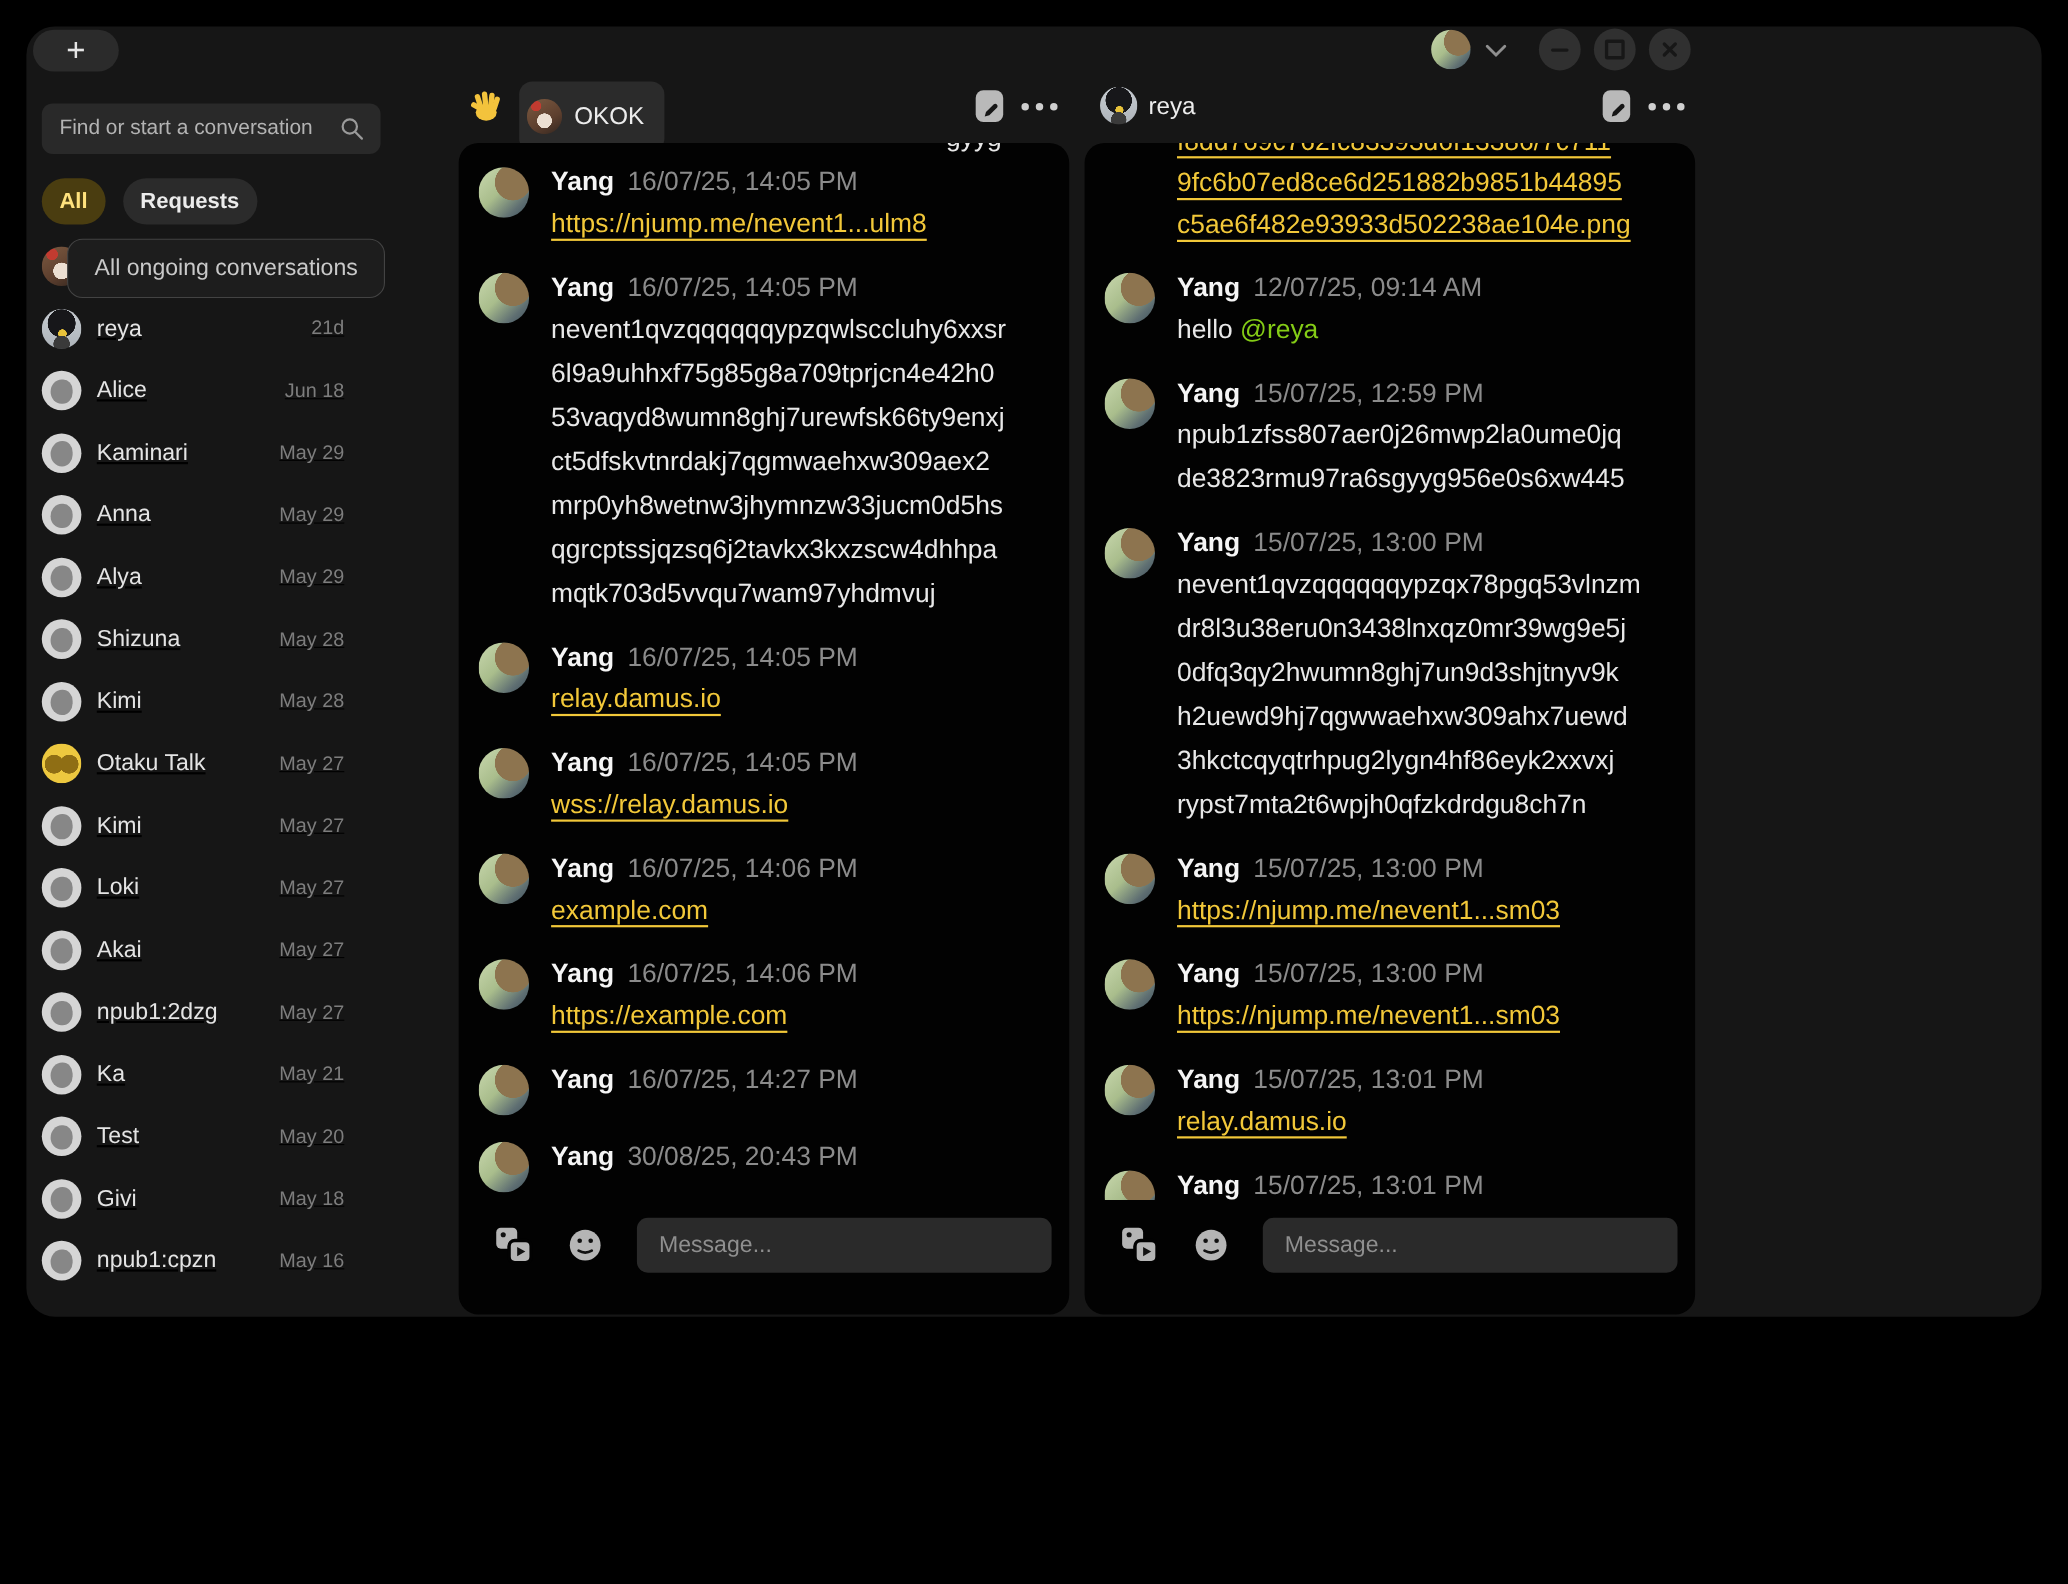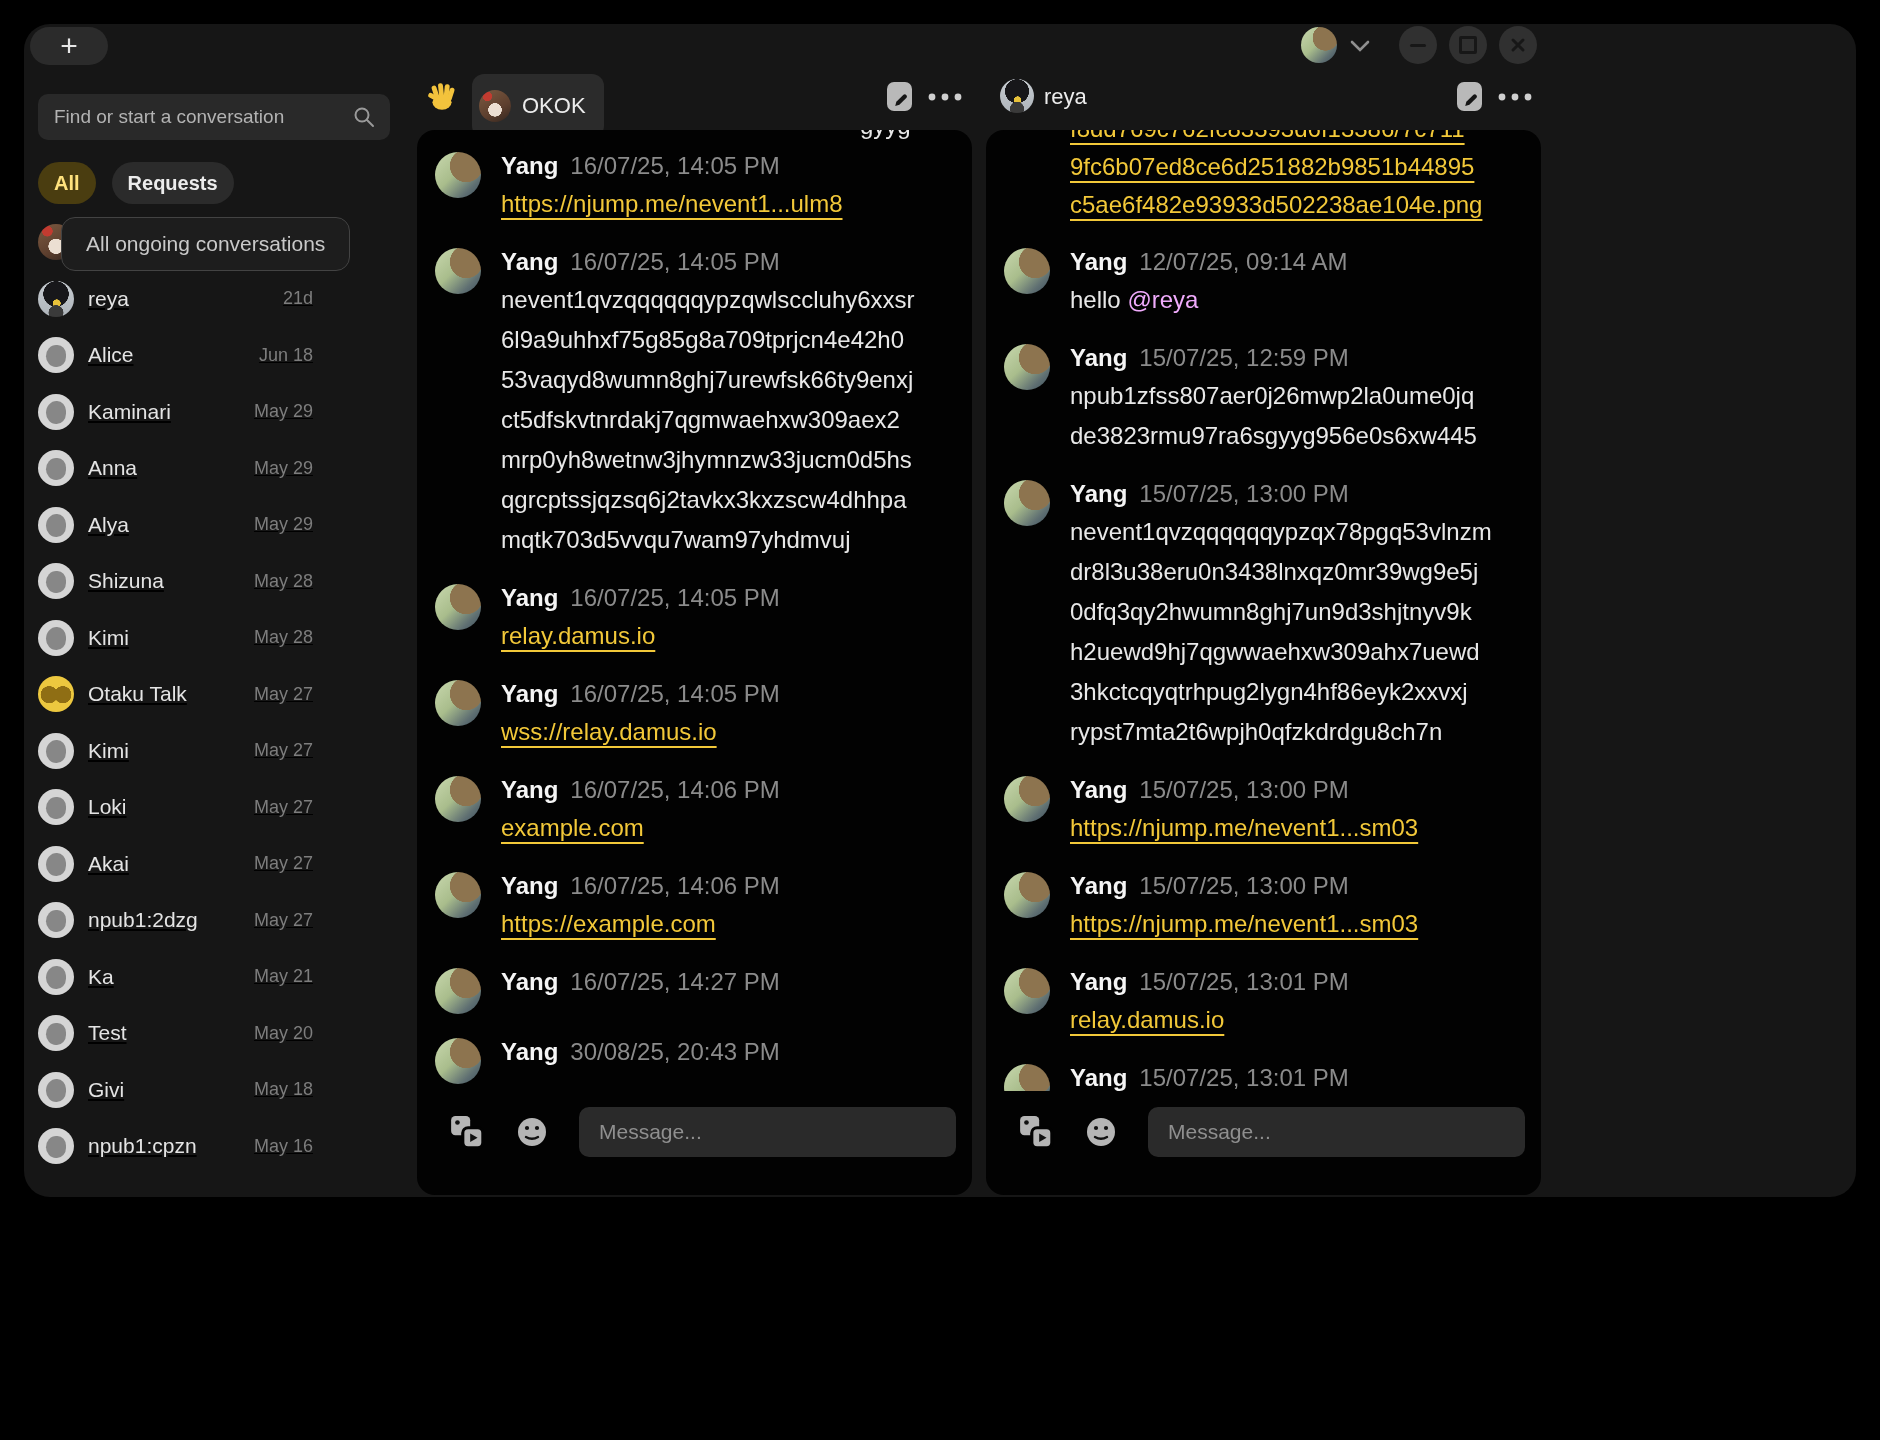--- a/index.html
+++ b/index.html
@@ -18,7 +18,7 @@
   .ctrl-min .bar{width:16px;height:3px;background:#171717;border-radius:2px;}
   .ctrl-max .box{width:12px;height:12px;border:3px solid #171717;border-radius:2px;}
   
-  .search{position:absolute;left:14px;top:70px;width:352px;height:46px;border-radius:10px;
+  .search{position:absolute;left:14px;top:70px;width:308px;height:46px;border-radius:10px;
     background:#292929;display:flex;align-items:center;padding:0 14px;box-sizing:border-box;}
   .search input{flex:1;background:transparent;border:none;outline:none;color:#cfcfcf;
     font-size:19px;font-family:inherit;}

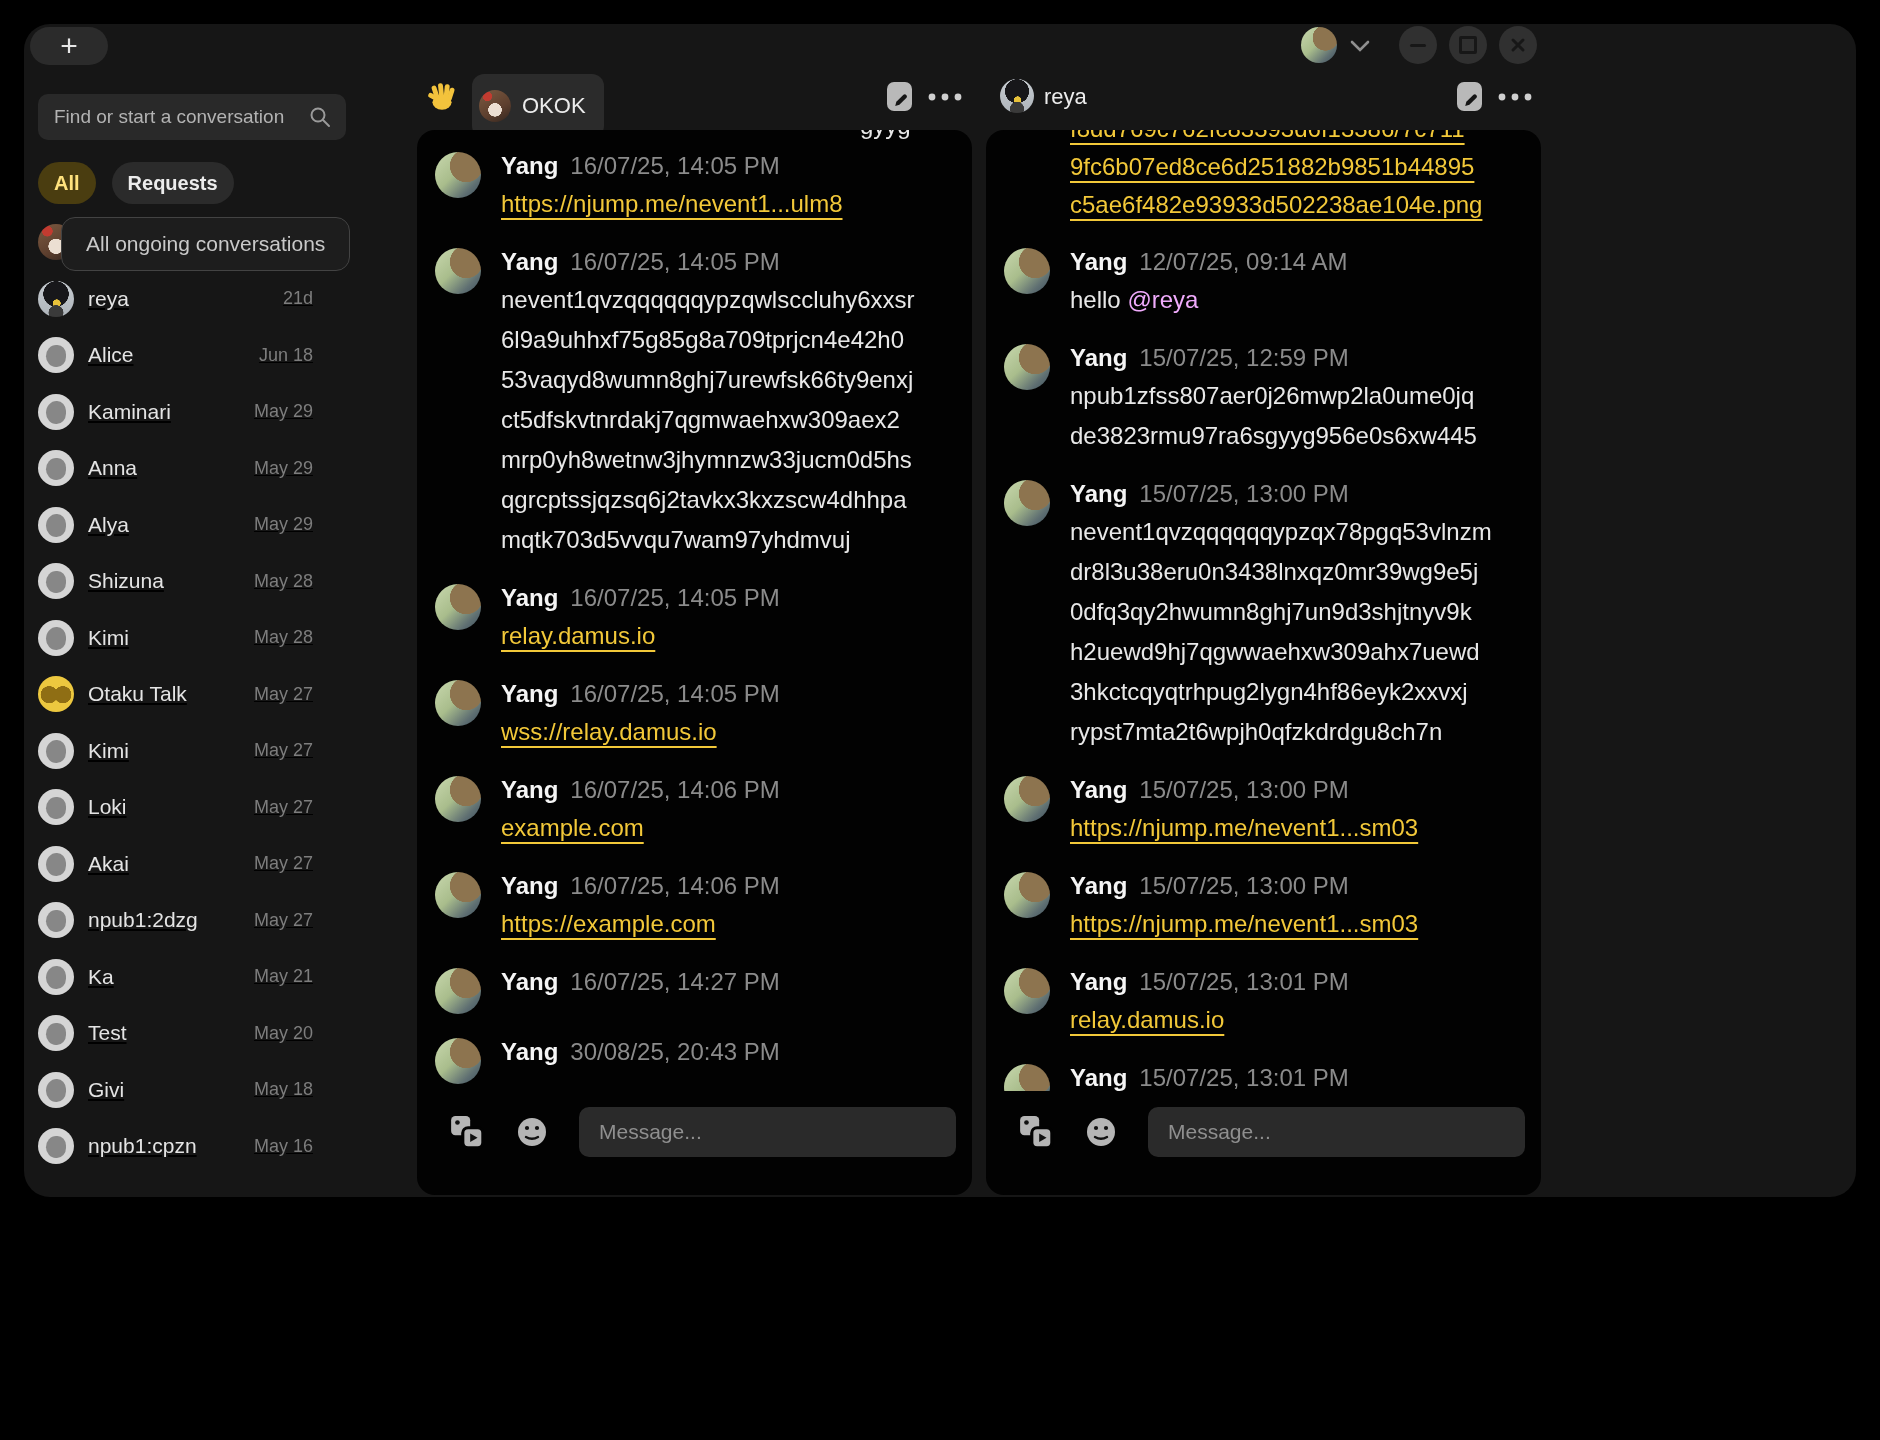--- a/index.html
+++ b/index.html
@@ -82,7 +82,7 @@
   .msg-content{font-size:24px;line-height:40px;color:#e8e8e8;max-width:465px;
     word-break:break-all;}
   .link{color:#f2c839;text-decoration:underline;text-underline-offset:6px;cursor:pointer;}
-  .mention{color:#f0abfc;}
+  .mention{color:#84cc16;}
   .clip1{position:absolute;top:-18px;left:443px;font-size:24px;color:#e8e8e8;line-height:28px;}
   .clipped-block{margin-left:66px;margin-top:-20px;}
   .clipped-block .msg-content{line-height:38px;}

